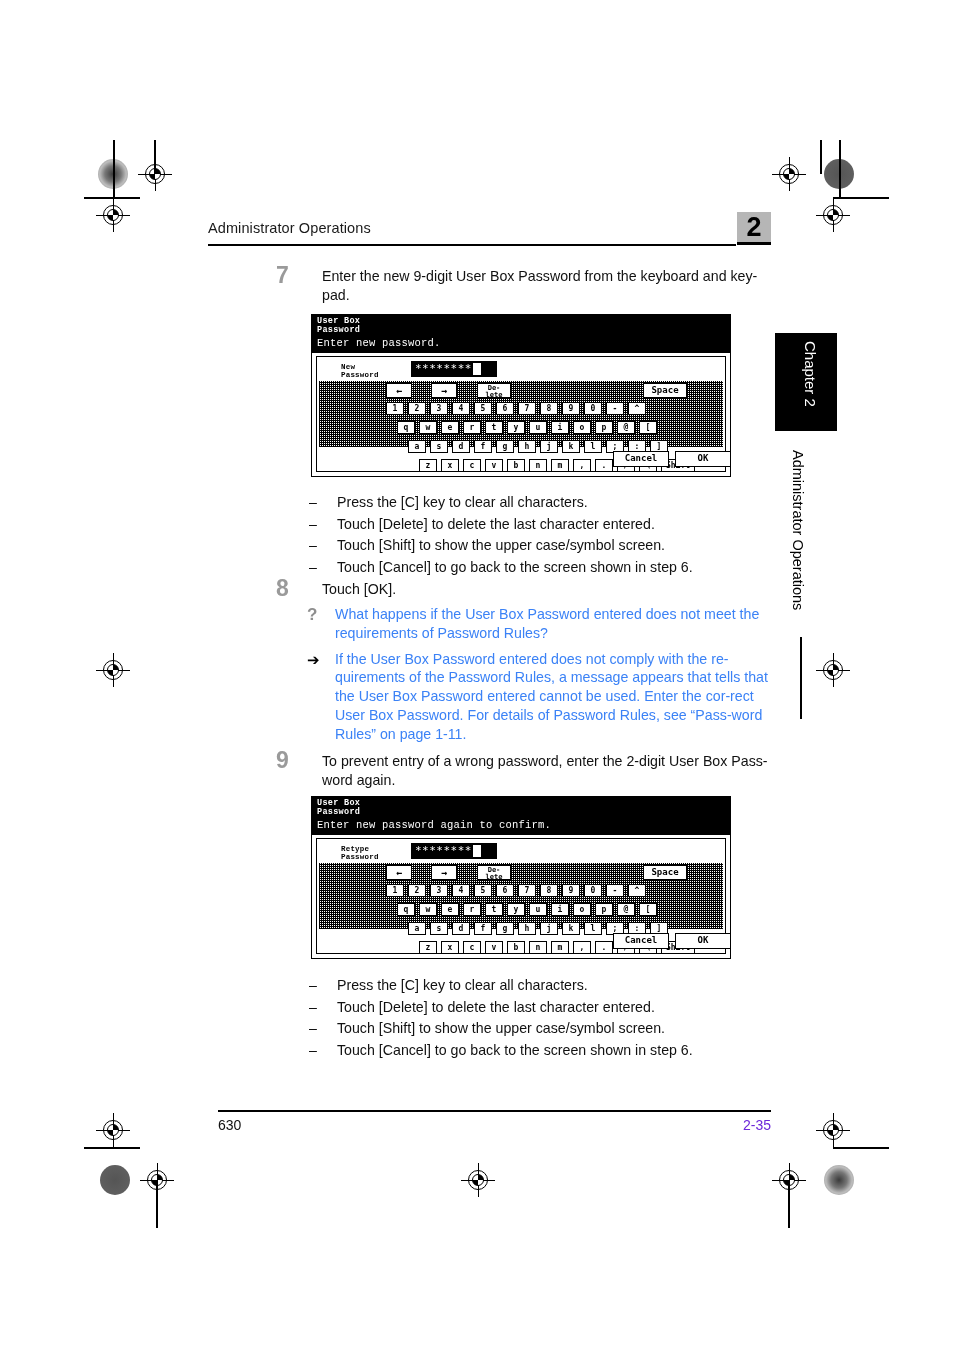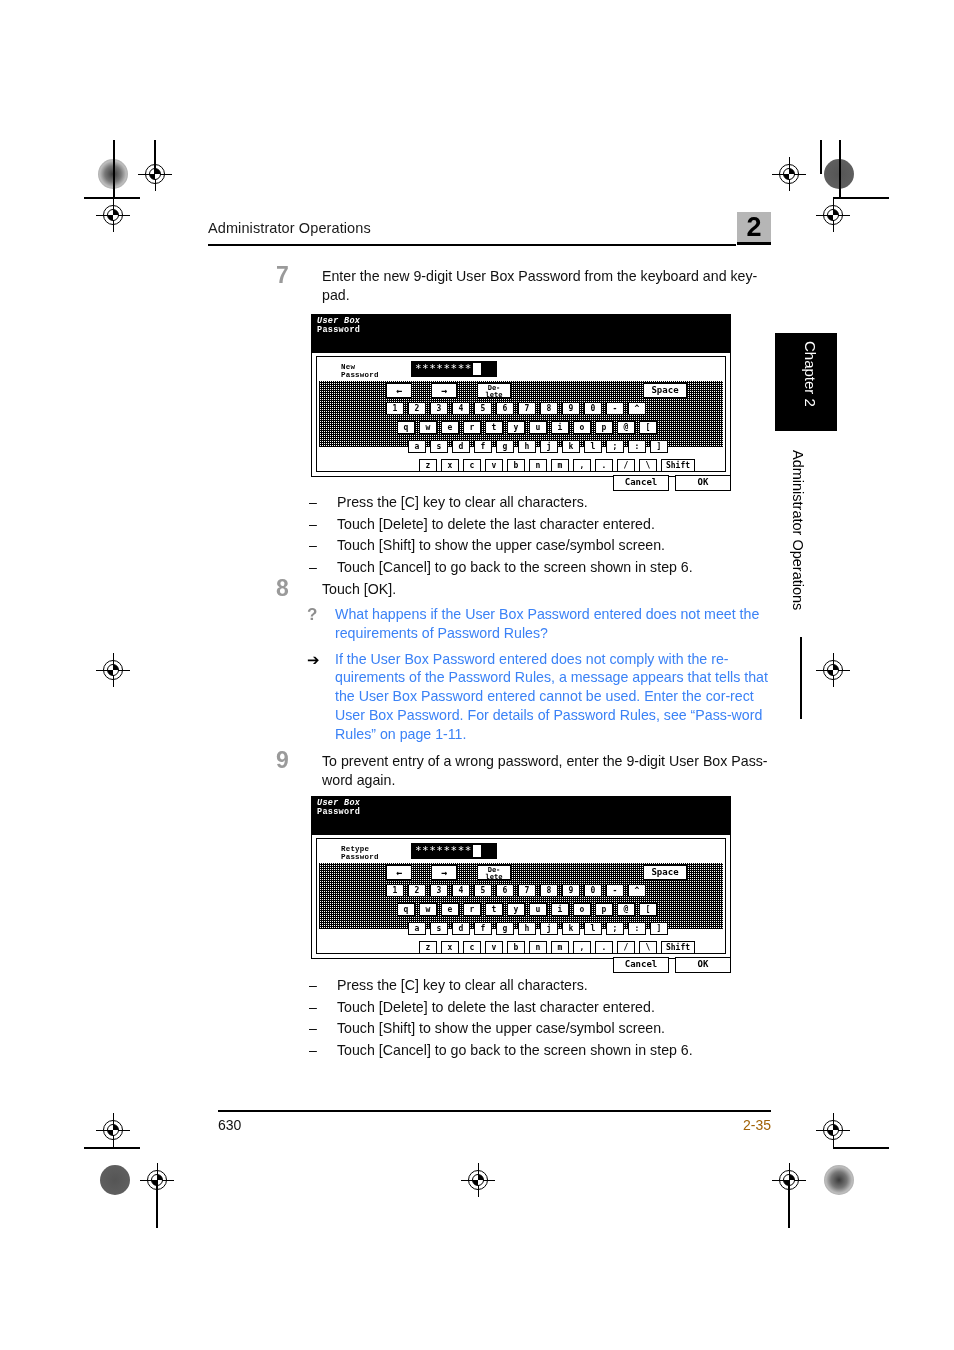--- a/index.html
+++ b/index.html
@@ -118,7 +118,7 @@
     position:absolute;left:0;top:0;width:100%;height:38px;background:#000;color:#fff;
     box-sizing:border-box;padding:2px 0 0 5px;
   }
-  .lcd-title .t1{font-size:8.5px;line-height:8.6px;font-weight:bold;letter-spacing:.3px;font-style:italic;}
+  .lcd-title .t1{font-size:8.5px;line-height:8.6px;font-weight:bold;letter-spacing:.3px;}
   .lcd-title .t2{font-size:8.5px;line-height:8.6px;font-weight:bold;letter-spacing:.3px;}
   .lcd-title .t3{font-size:10.5px;line-height:15px;margin-top:2px;letter-spacing:.2px;}
 

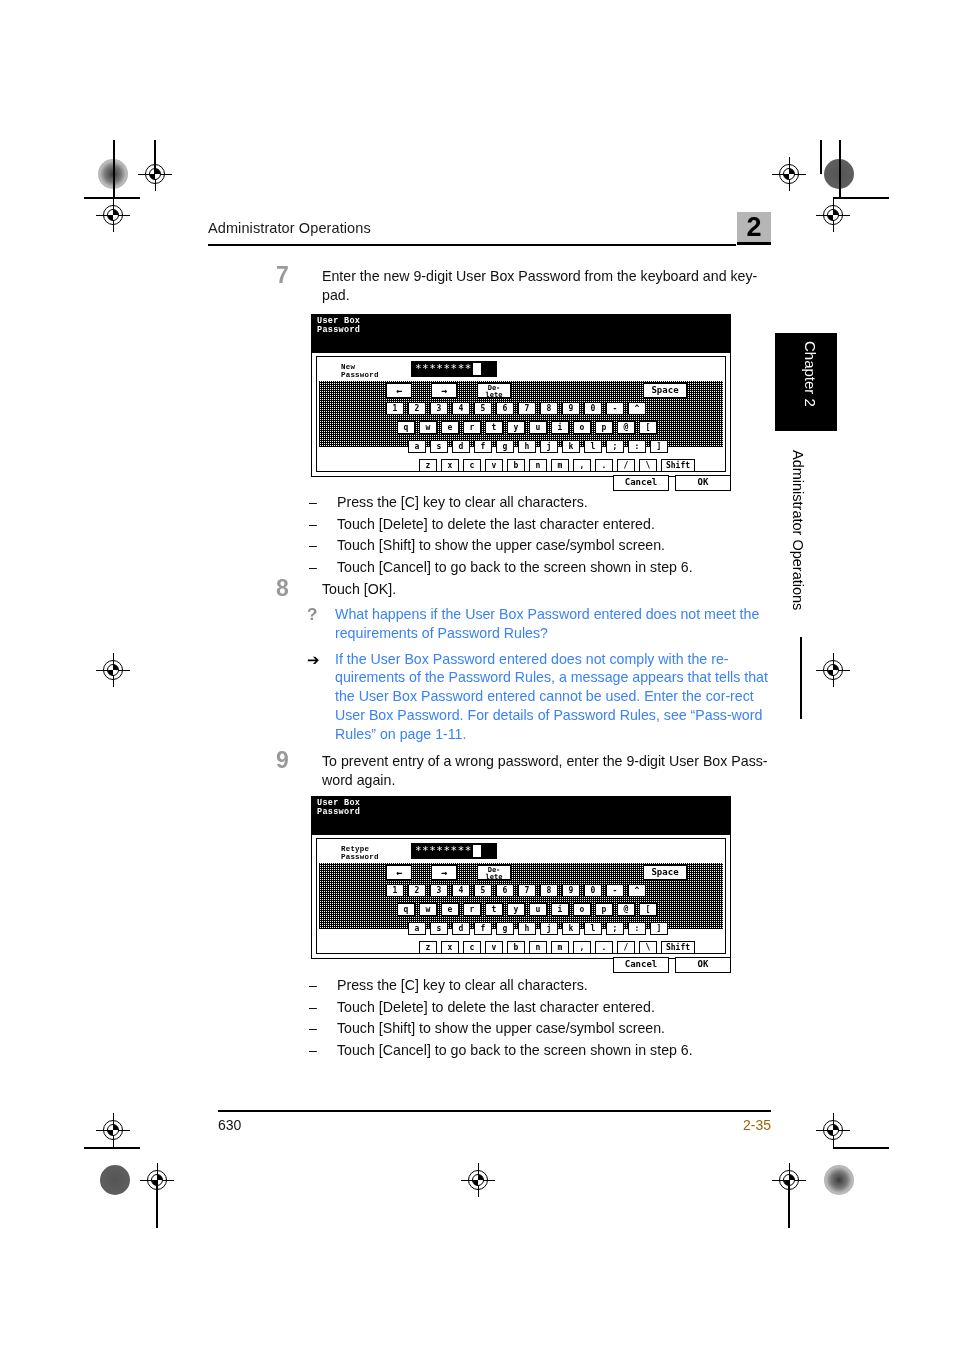--- a/index.html
+++ b/index.html
@@ -290,6 +290,7 @@
     <div class="lcd-title">
       <div class="t1">User Box</div>
       <div class="t2">Password</div>
+      <div class="t3">Enter new password.</div>
     </div>
     <div class="lcd-body">
       <div class="pw-label">

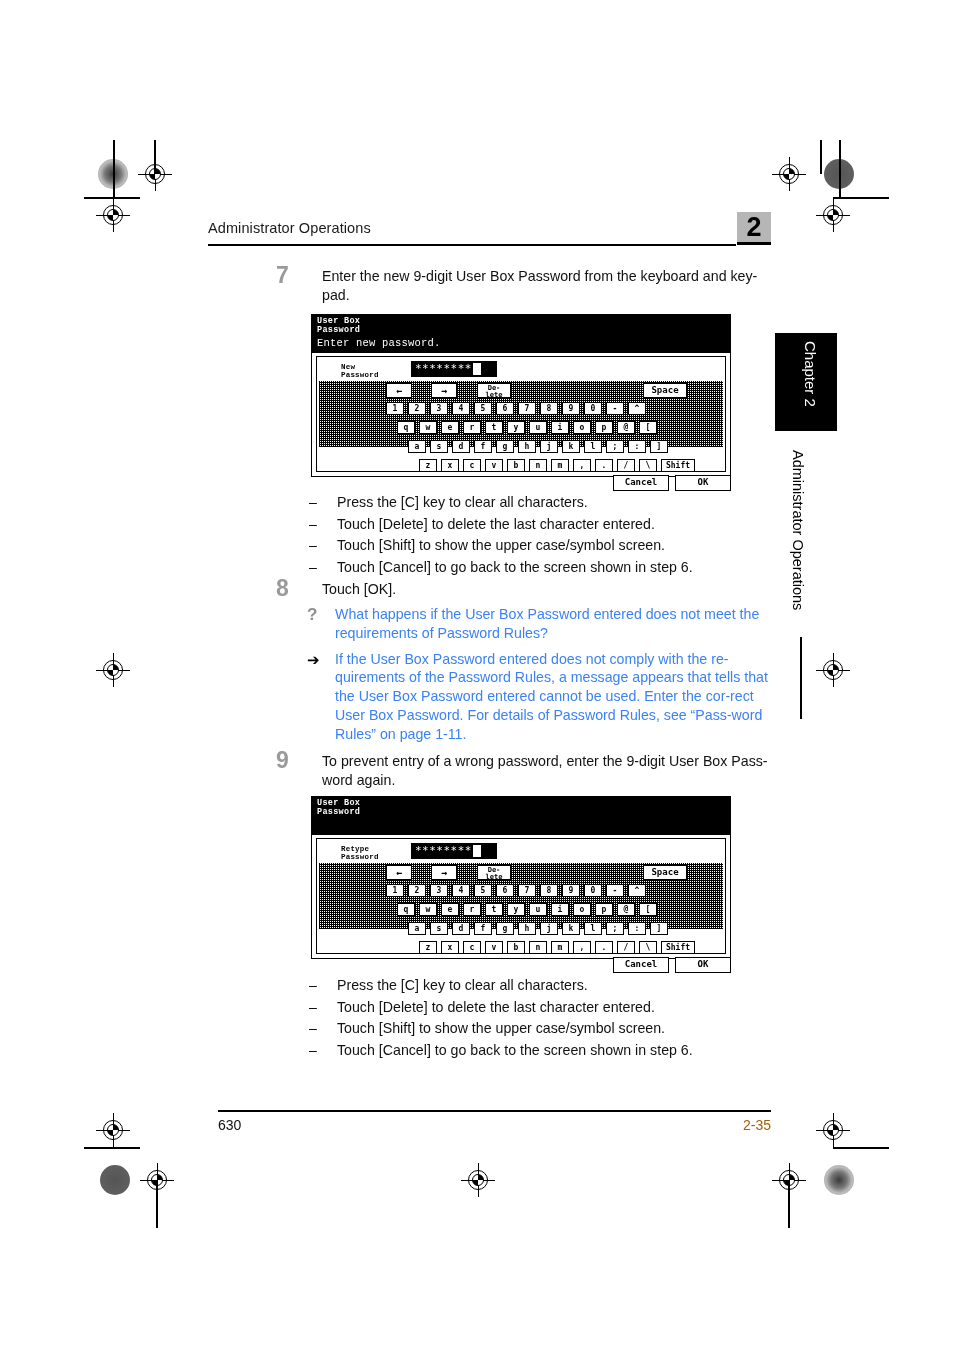--- a/index.html
+++ b/index.html
@@ -167,7 +167,6 @@
     position:absolute;height:16px;border:1.5px solid #000;background:#fff;box-sizing:border-box;
     font-size:9px;line-height:12px;text-align:center;font-weight:bold;
     font-family:"DejaVu Sans Mono", monospace;
-    margin-top:24px;
   }
 
   

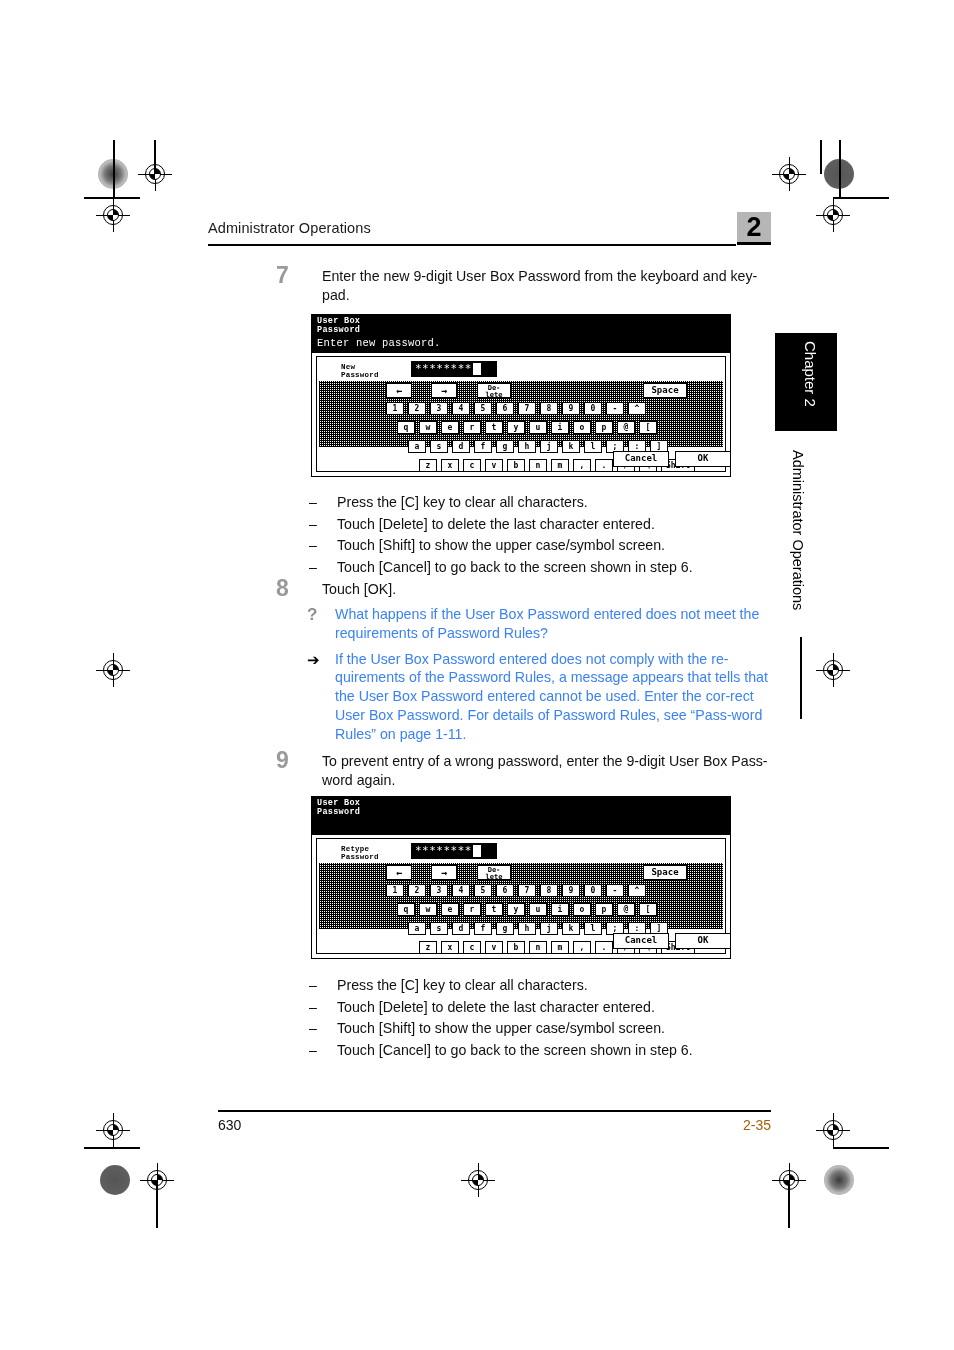--- a/index.html
+++ b/index.html
@@ -406,7 +406,7 @@
 
   <div class="step" style="left:276px;top:749px;width:500px;">
     <div class="step-num">9</div>
-    <div class="step-body">To prevent entry of a wrong password, enter the 9-digit User Box Pass-word again.</div>
+    <div class="step-body">To prevent entry of a wrong password, enter the 2-digit User Box Pass-word again.</div>
   </div>
 
   <div class="lcd" style="left:311px;top:796px;">

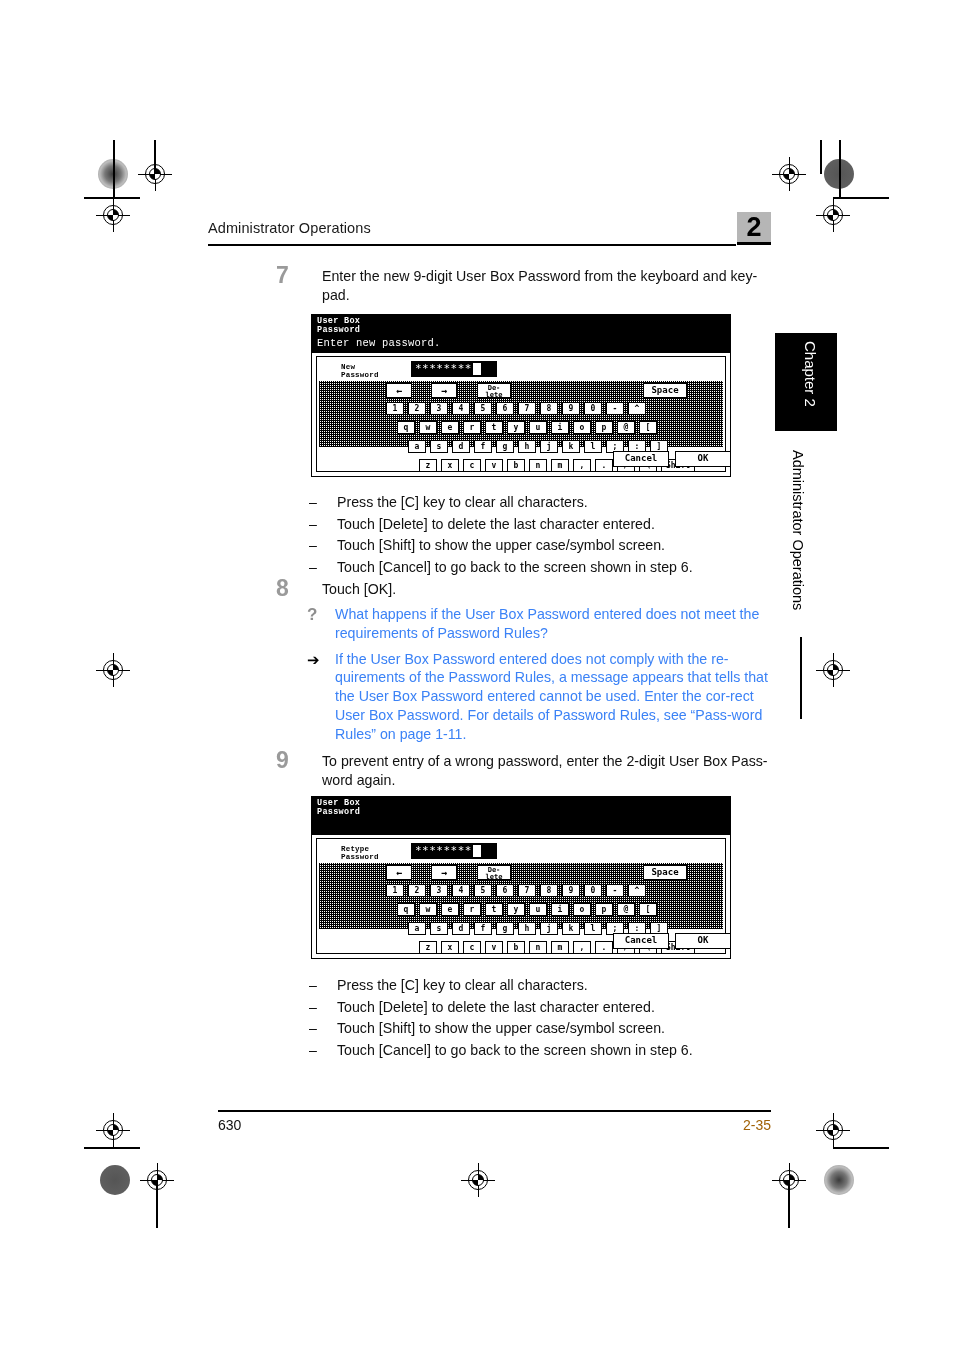--- a/index.html
+++ b/index.html
@@ -413,6 +413,7 @@
     <div class="lcd-title">
       <div class="t1">User Box</div>
       <div class="t2">Password</div>
+      <div class="t3">Enter new password again to confirm.</div>
     </div>
     <div class="lcd-body">
       <div class="pw-label">

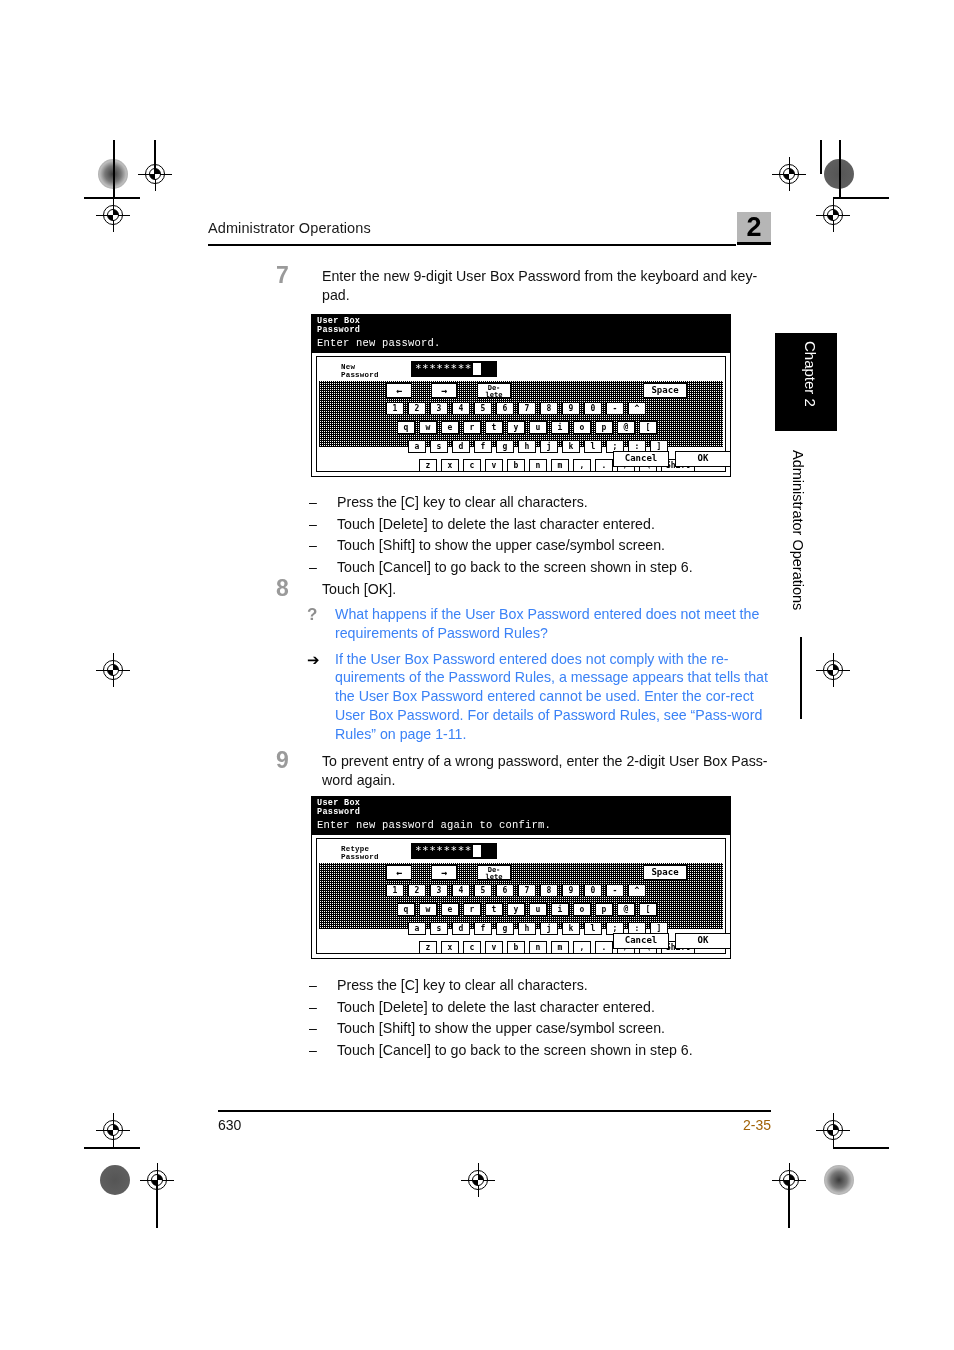--- a/index.html
+++ b/index.html
@@ -172,7 +172,7 @@
   
   .footer-rule{position:absolute;left:218px;top:1110px;width:553px;height:2px;background:#000;}
   .footer-left{position:absolute;left:218px;top:1117px;font-size:14px;color:#111;}
-  .footer-right{position:absolute;left:700px;top:1117px;width:71px;text-align:right;font-size:14px;color:#a16207;}
+  .footer-right{position:absolute;left:700px;top:1117px;width:71px;text-align:right;font-size:14px;color:#6d28d9;}
 </style>
 </head>
 <body>

